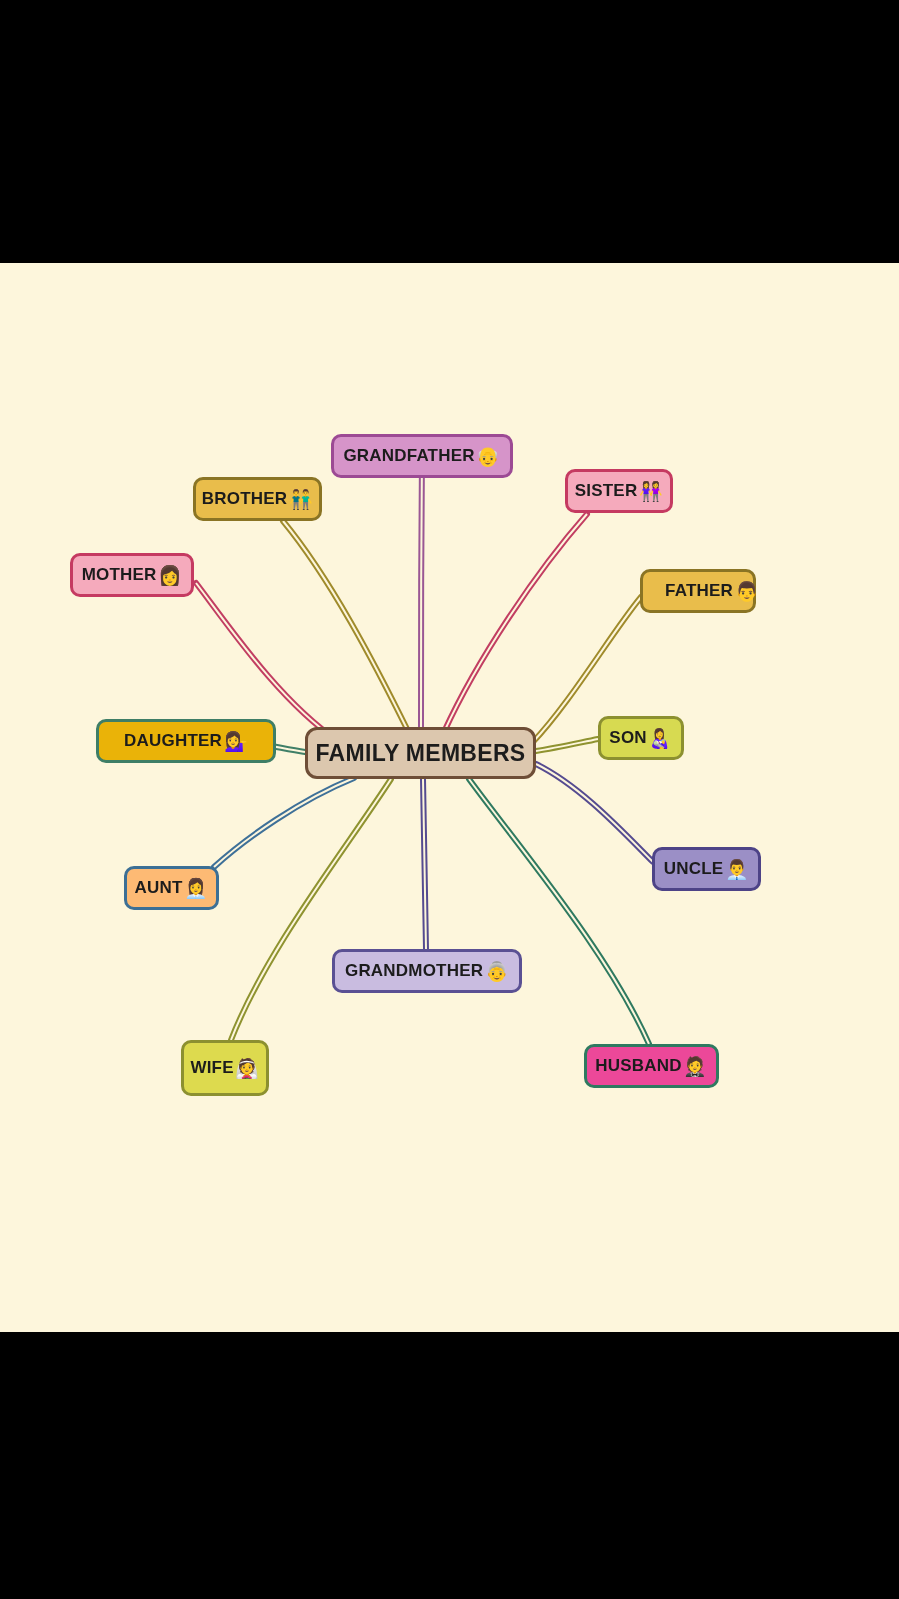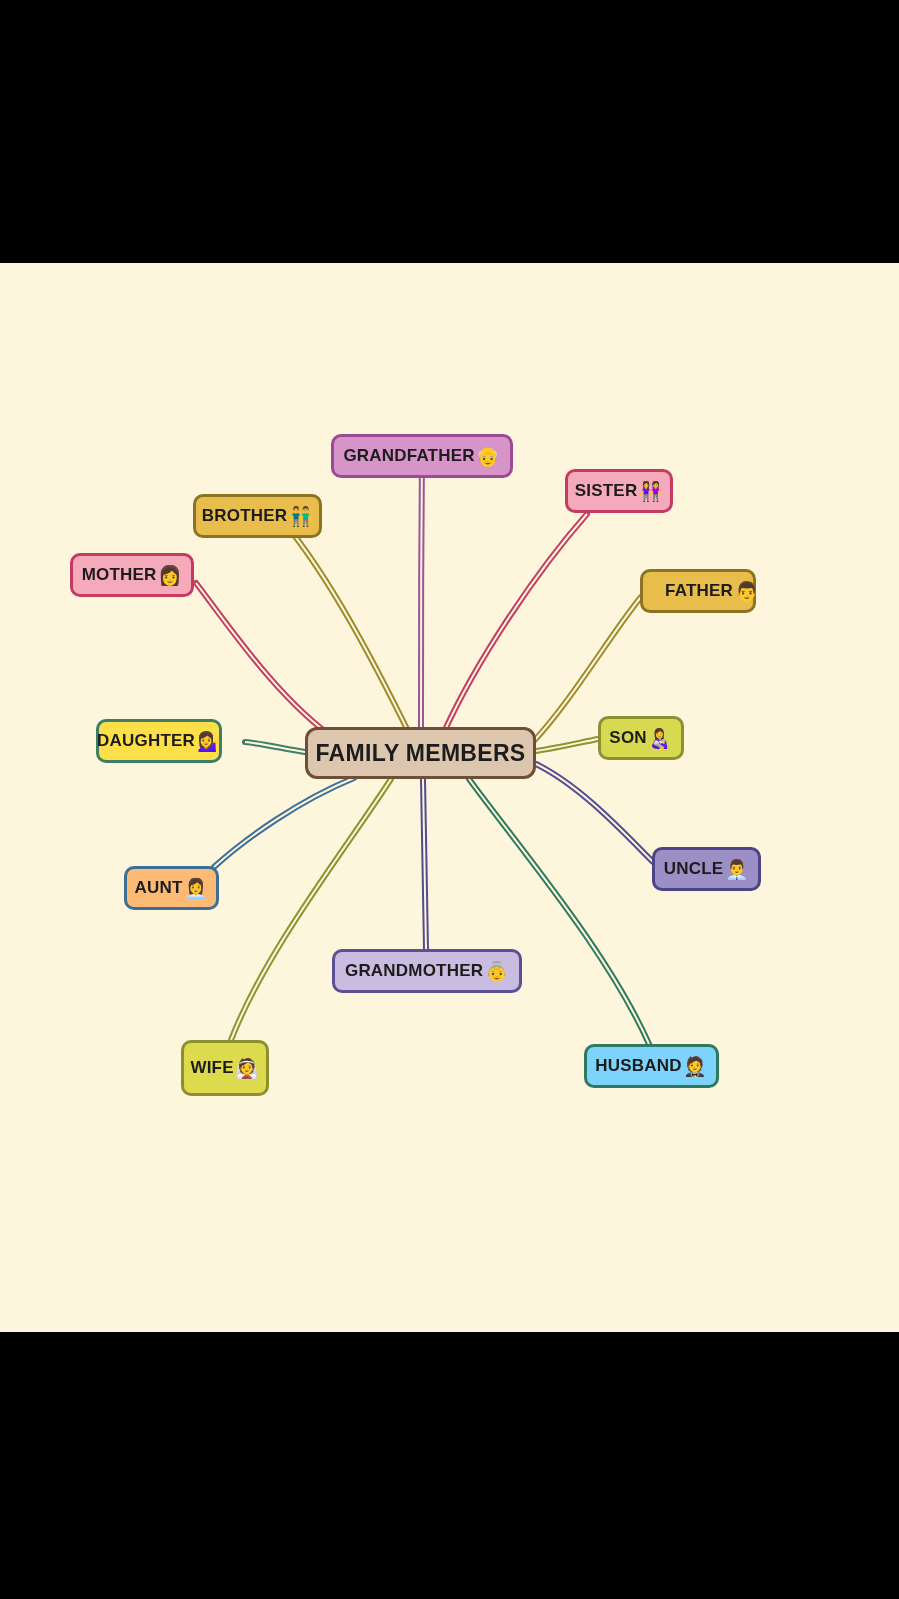--- a/index.html
+++ b/index.html
@@ -70,7 +70,7 @@
         <span>GRANDFATHER</span>
         <span class="emoji">👴</span>
       </div>
-      <div class="node" style="pointer-events: auto; left: 193px; top: 477px; width: 129px; height: 44px; background: rgb(233, 189, 75); border-color: rgb(138, 116, 36); margin-top: 17px;">
+      <div class="node" style="pointer-events: auto; left: 193px; top: 477px; width: 129px; height: 44px; background: rgb(233, 189, 75); border-color: rgb(138, 116, 36);">
         <span>BROTHER</span>
         <span class="emoji">👬</span>
       </div>

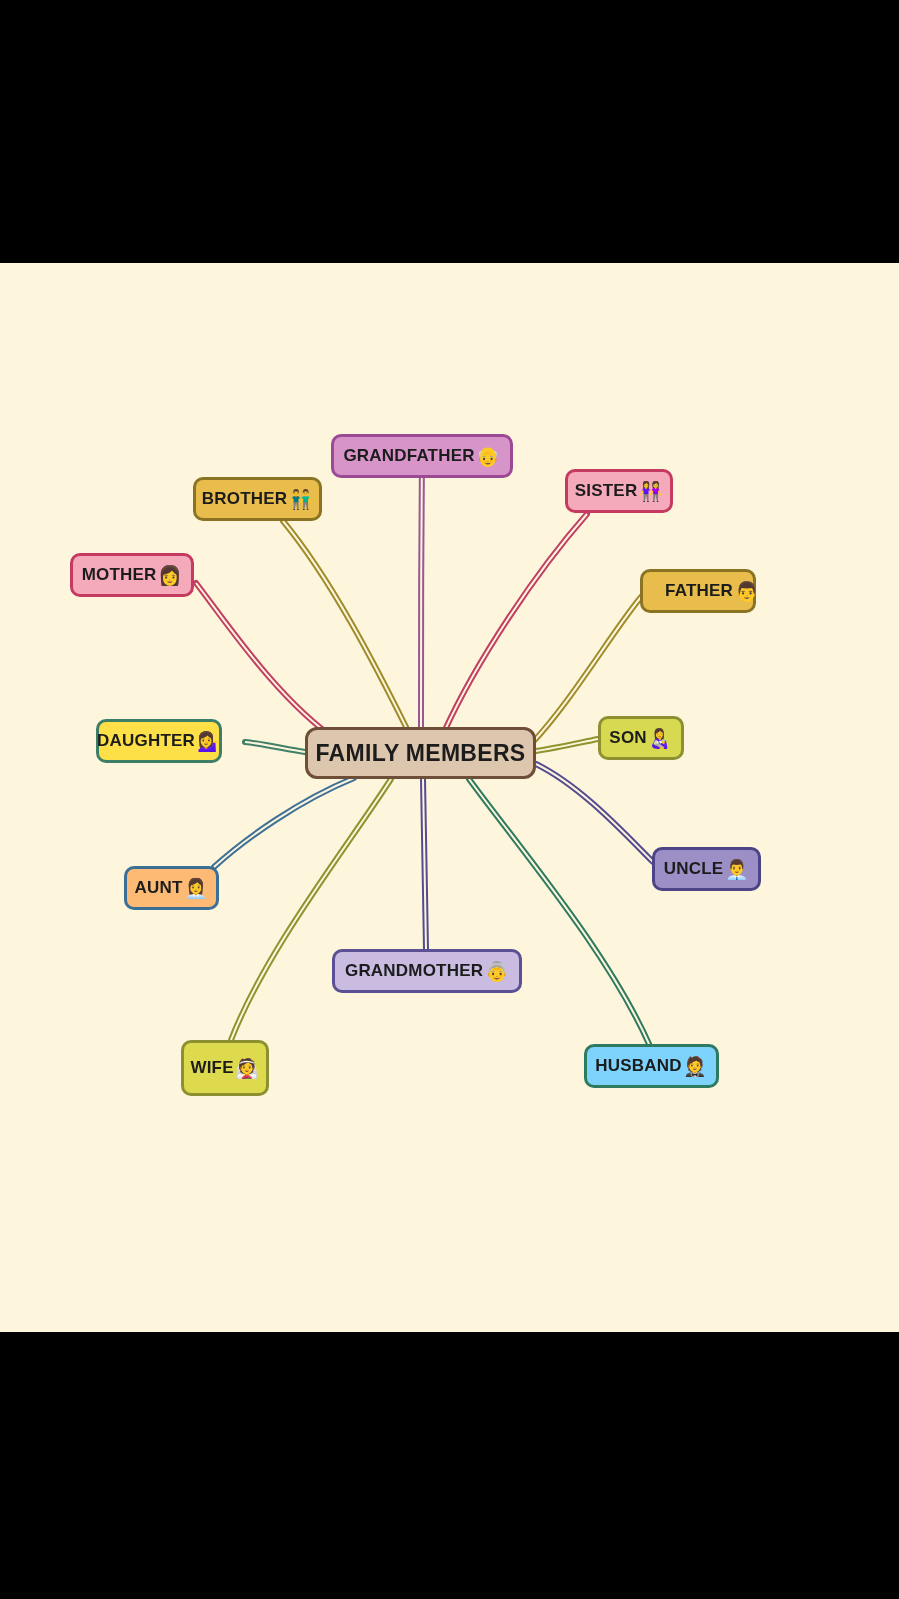--- a/index.html
+++ b/index.html
@@ -86,7 +86,7 @@
         <span>FATHER</span>
         <span class="emoji">👨</span>
       </div>
-      <div class="node" style="pointer-events: auto; left: 96px; top: 719px; width: 126px; height: 44px; background: #fde047; border-color: rgb(62, 126, 102);">
+      <div class="node" style="pointer-events: auto; left: 96px; top: 719px; width: 180px; height: 44px; background: #eab308; border-color: rgb(62, 126, 102);">
         <span>DAUGHTER</span>
         <span class="emoji">💁‍♀️</span>
       </div>

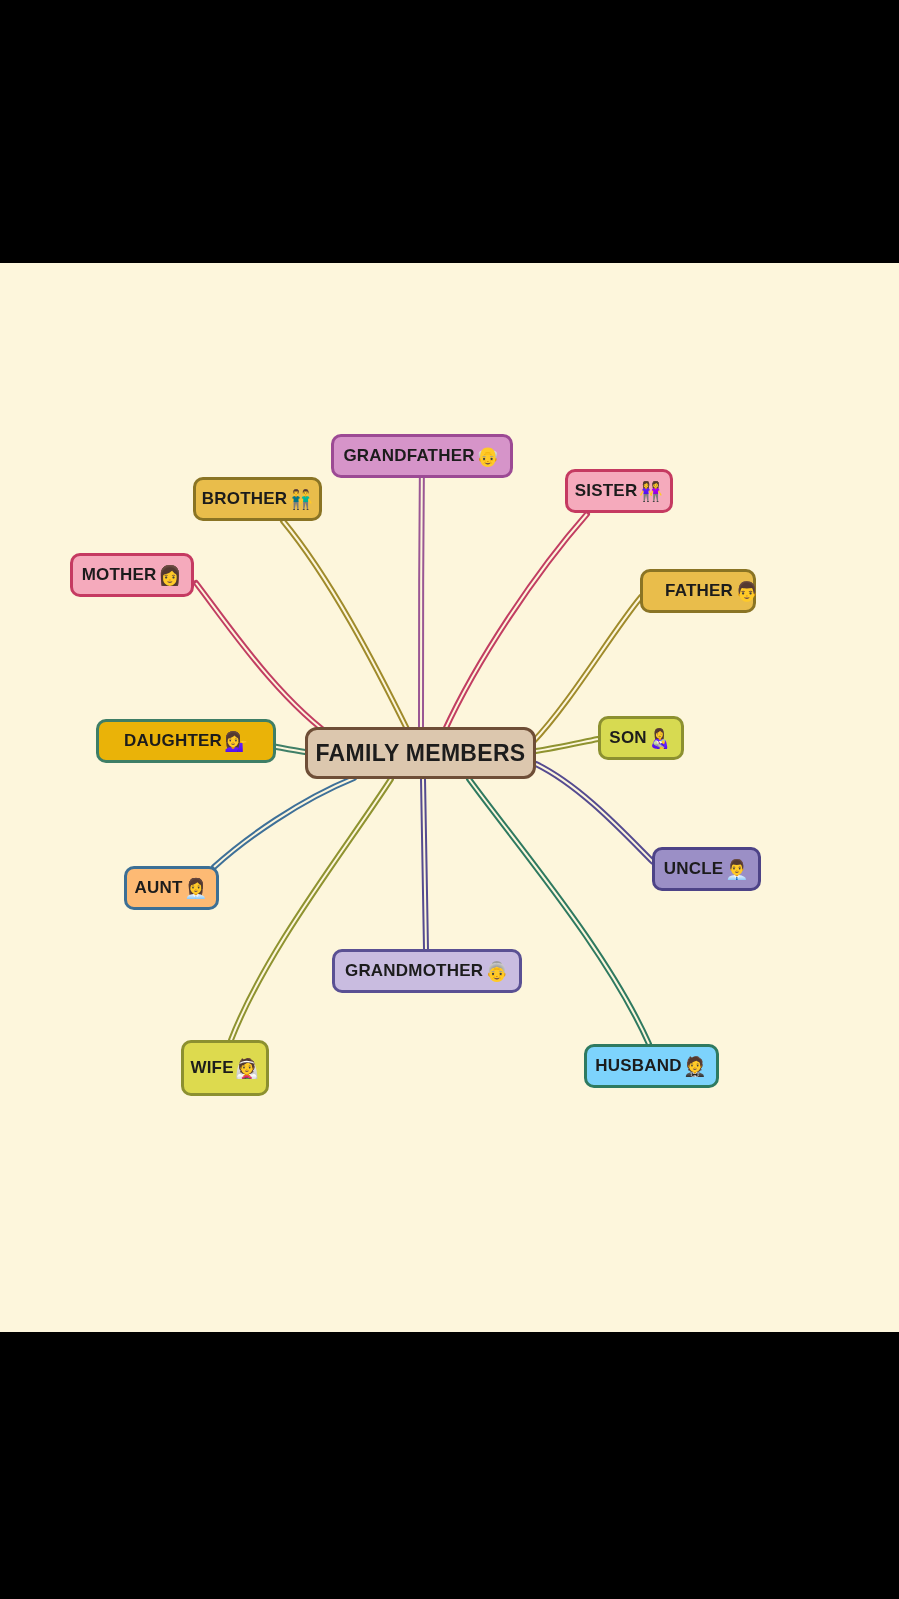--- a/index.html
+++ b/index.html
@@ -110,7 +110,7 @@
         <span>WIFE</span>
         <span class="emoji">👰</span>
       </div>
-      <div class="node" style="pointer-events: auto; left: 584px; top: 1044px; width: 135px; height: 44px; background: #7dd3fc; border-color: rgb(46, 122, 96);">
+      <div class="node" style="pointer-events: auto; left: 584px; top: 1044px; width: 135px; height: 44px; background: #ec4899; border-color: rgb(46, 122, 96);">
         <span>HUSBAND</span>
         <span class="emoji">🤵</span>
       </div>

